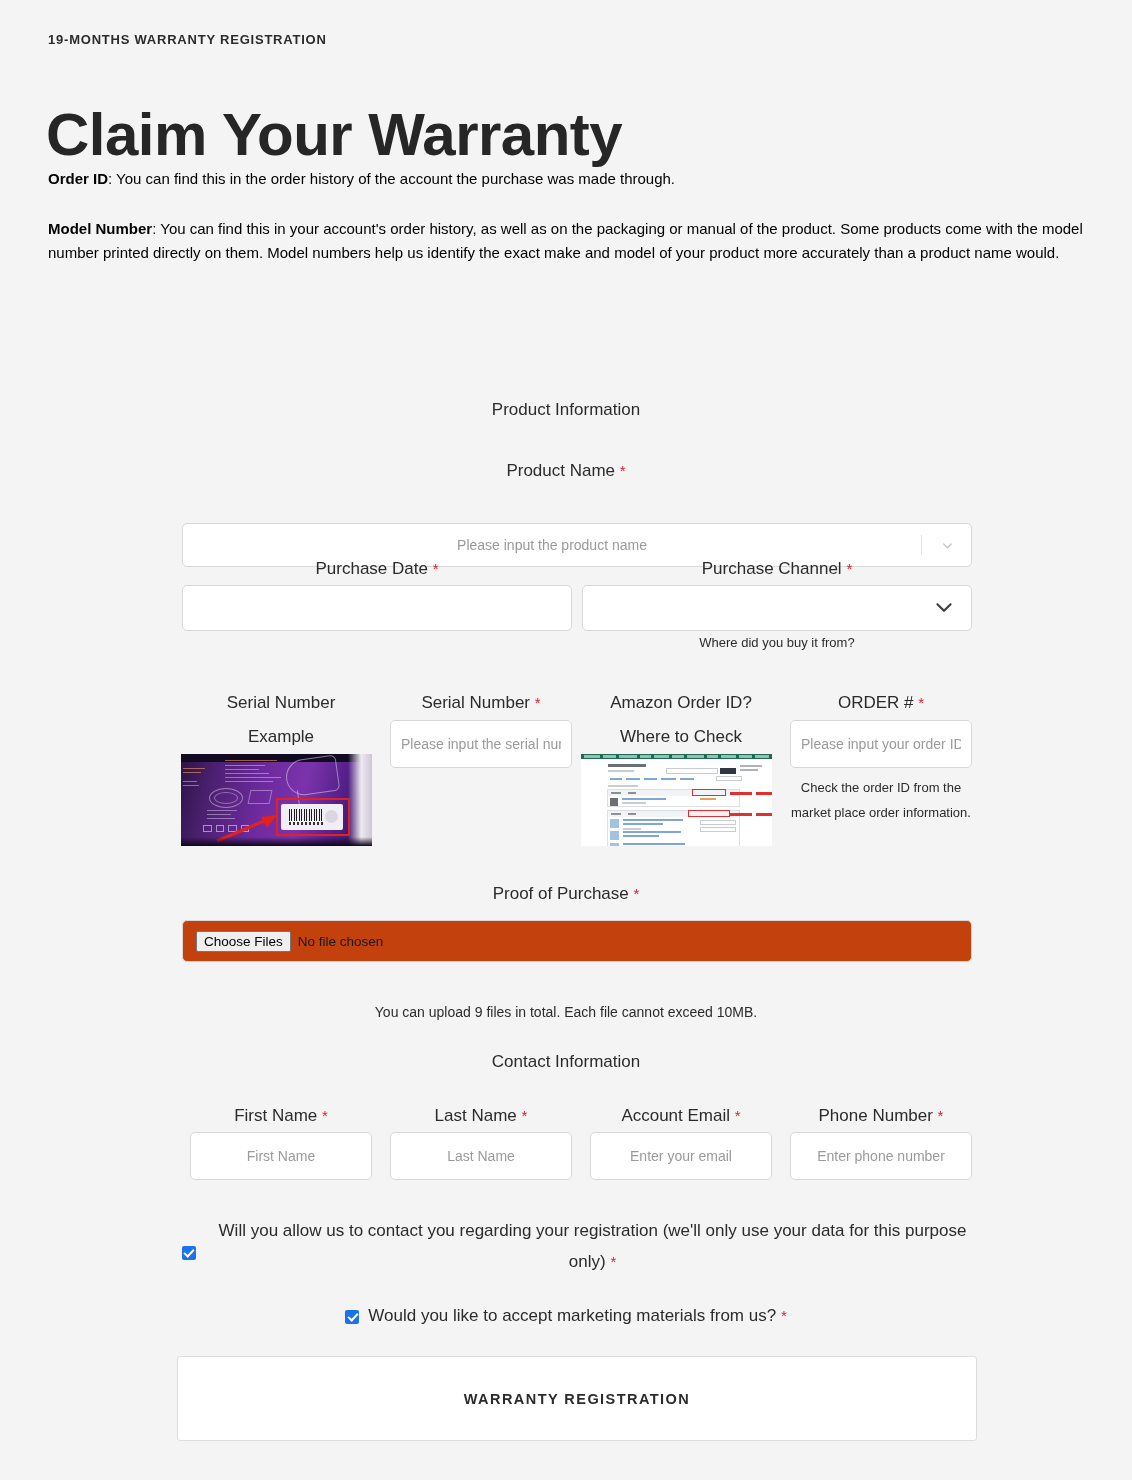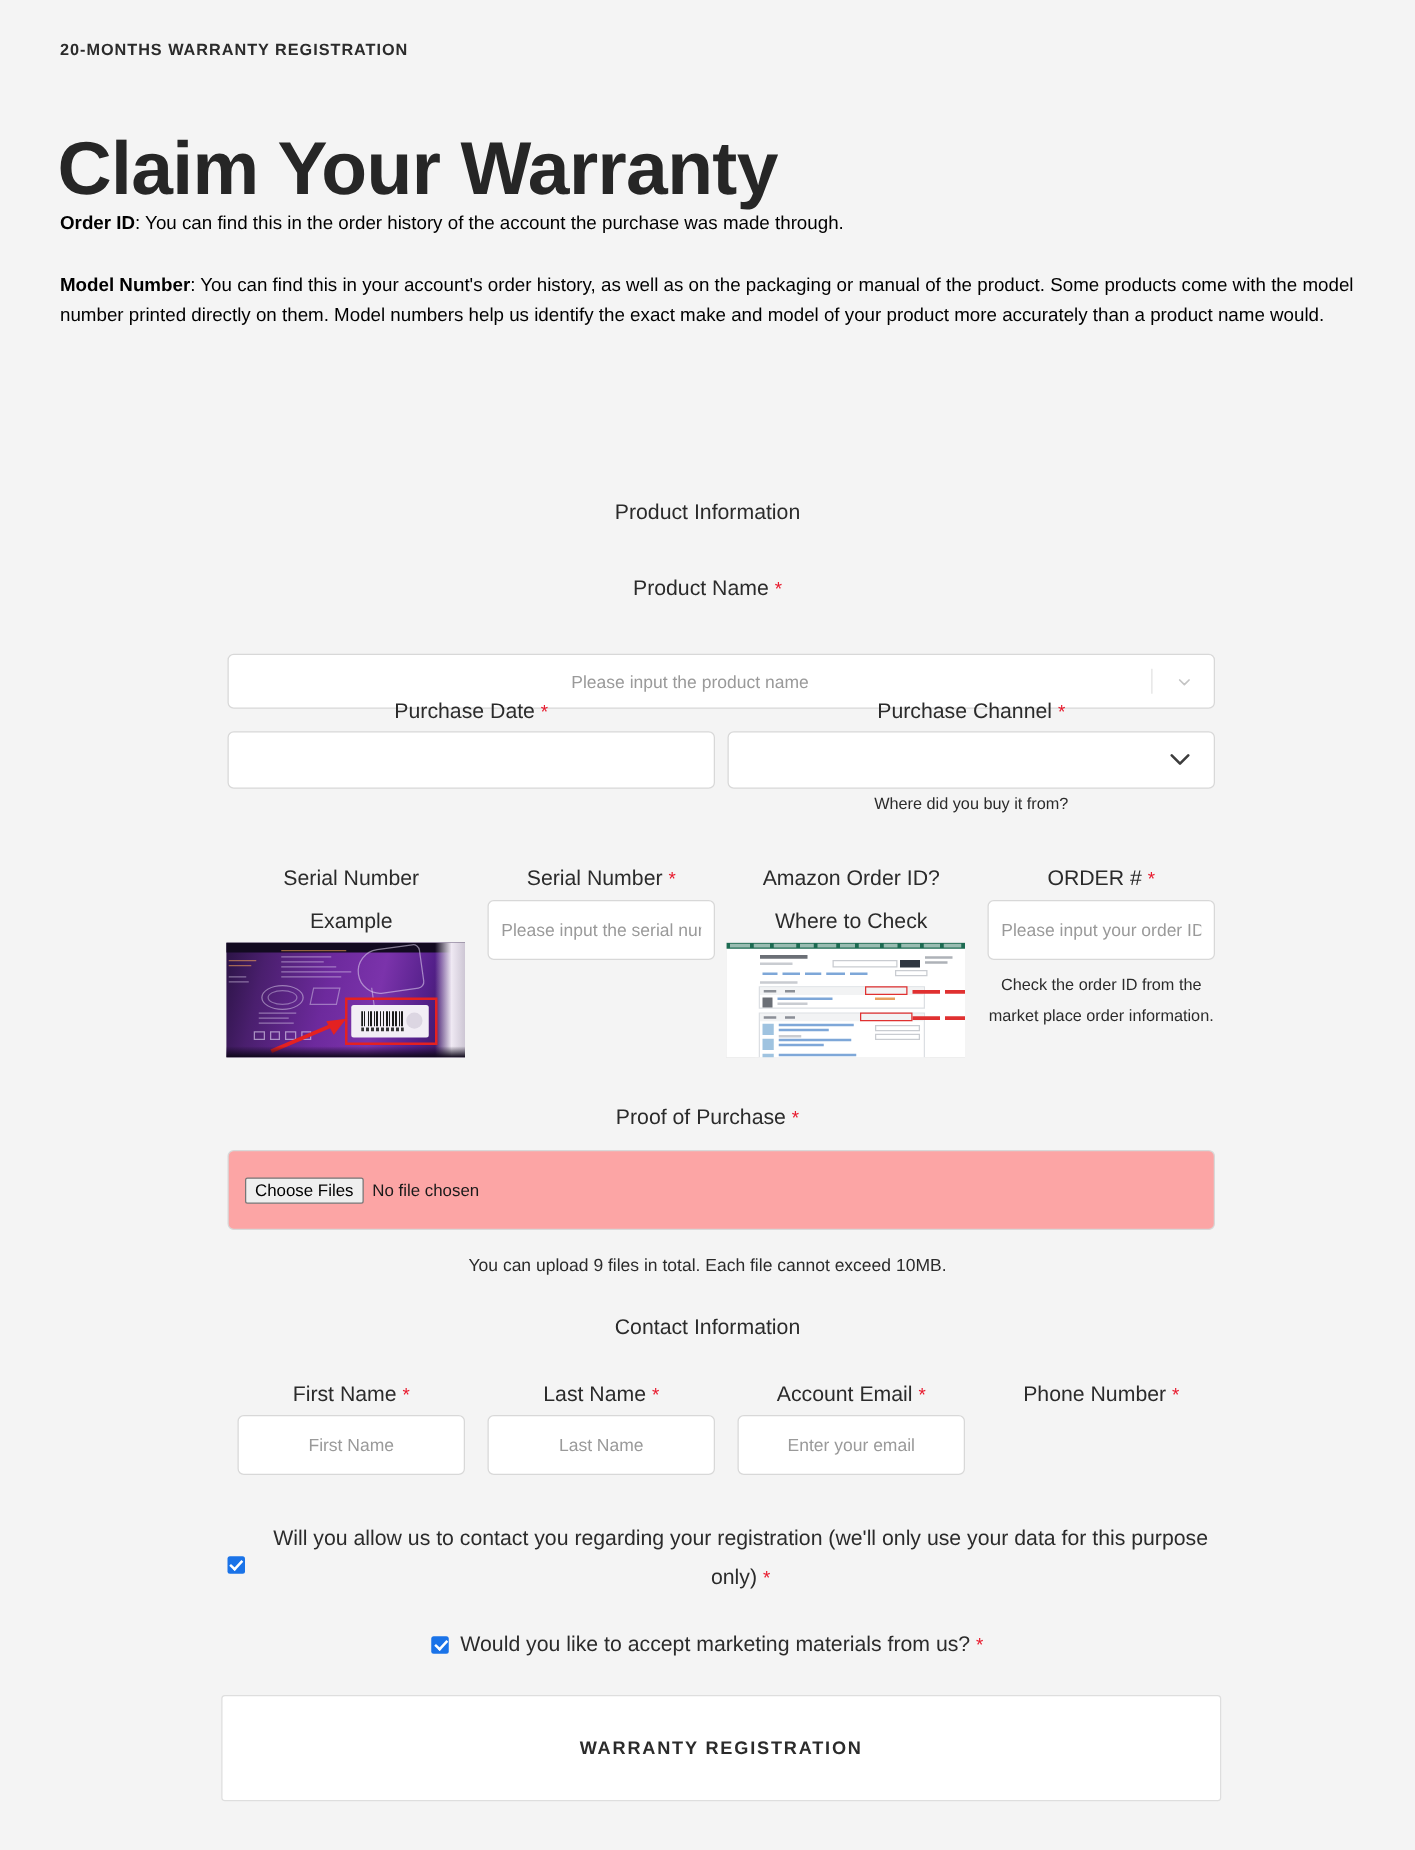--- a/index.html
+++ b/index.html
@@ -254,7 +254,7 @@
 
 <div class="page">
 
-  <div class="eyebrow">20-MONTHS WARRANTY REGISTRATION</div>
+  <div class="eyebrow">19-MONTHS WARRANTY REGISTRATION</div>
   <h1 class="big-title">Claim Your Warranty</h1>
 
   <p class="intro p1"><b>Order ID</b><span>: You can find this in the order history of the account the purchase was made through.</span></p>

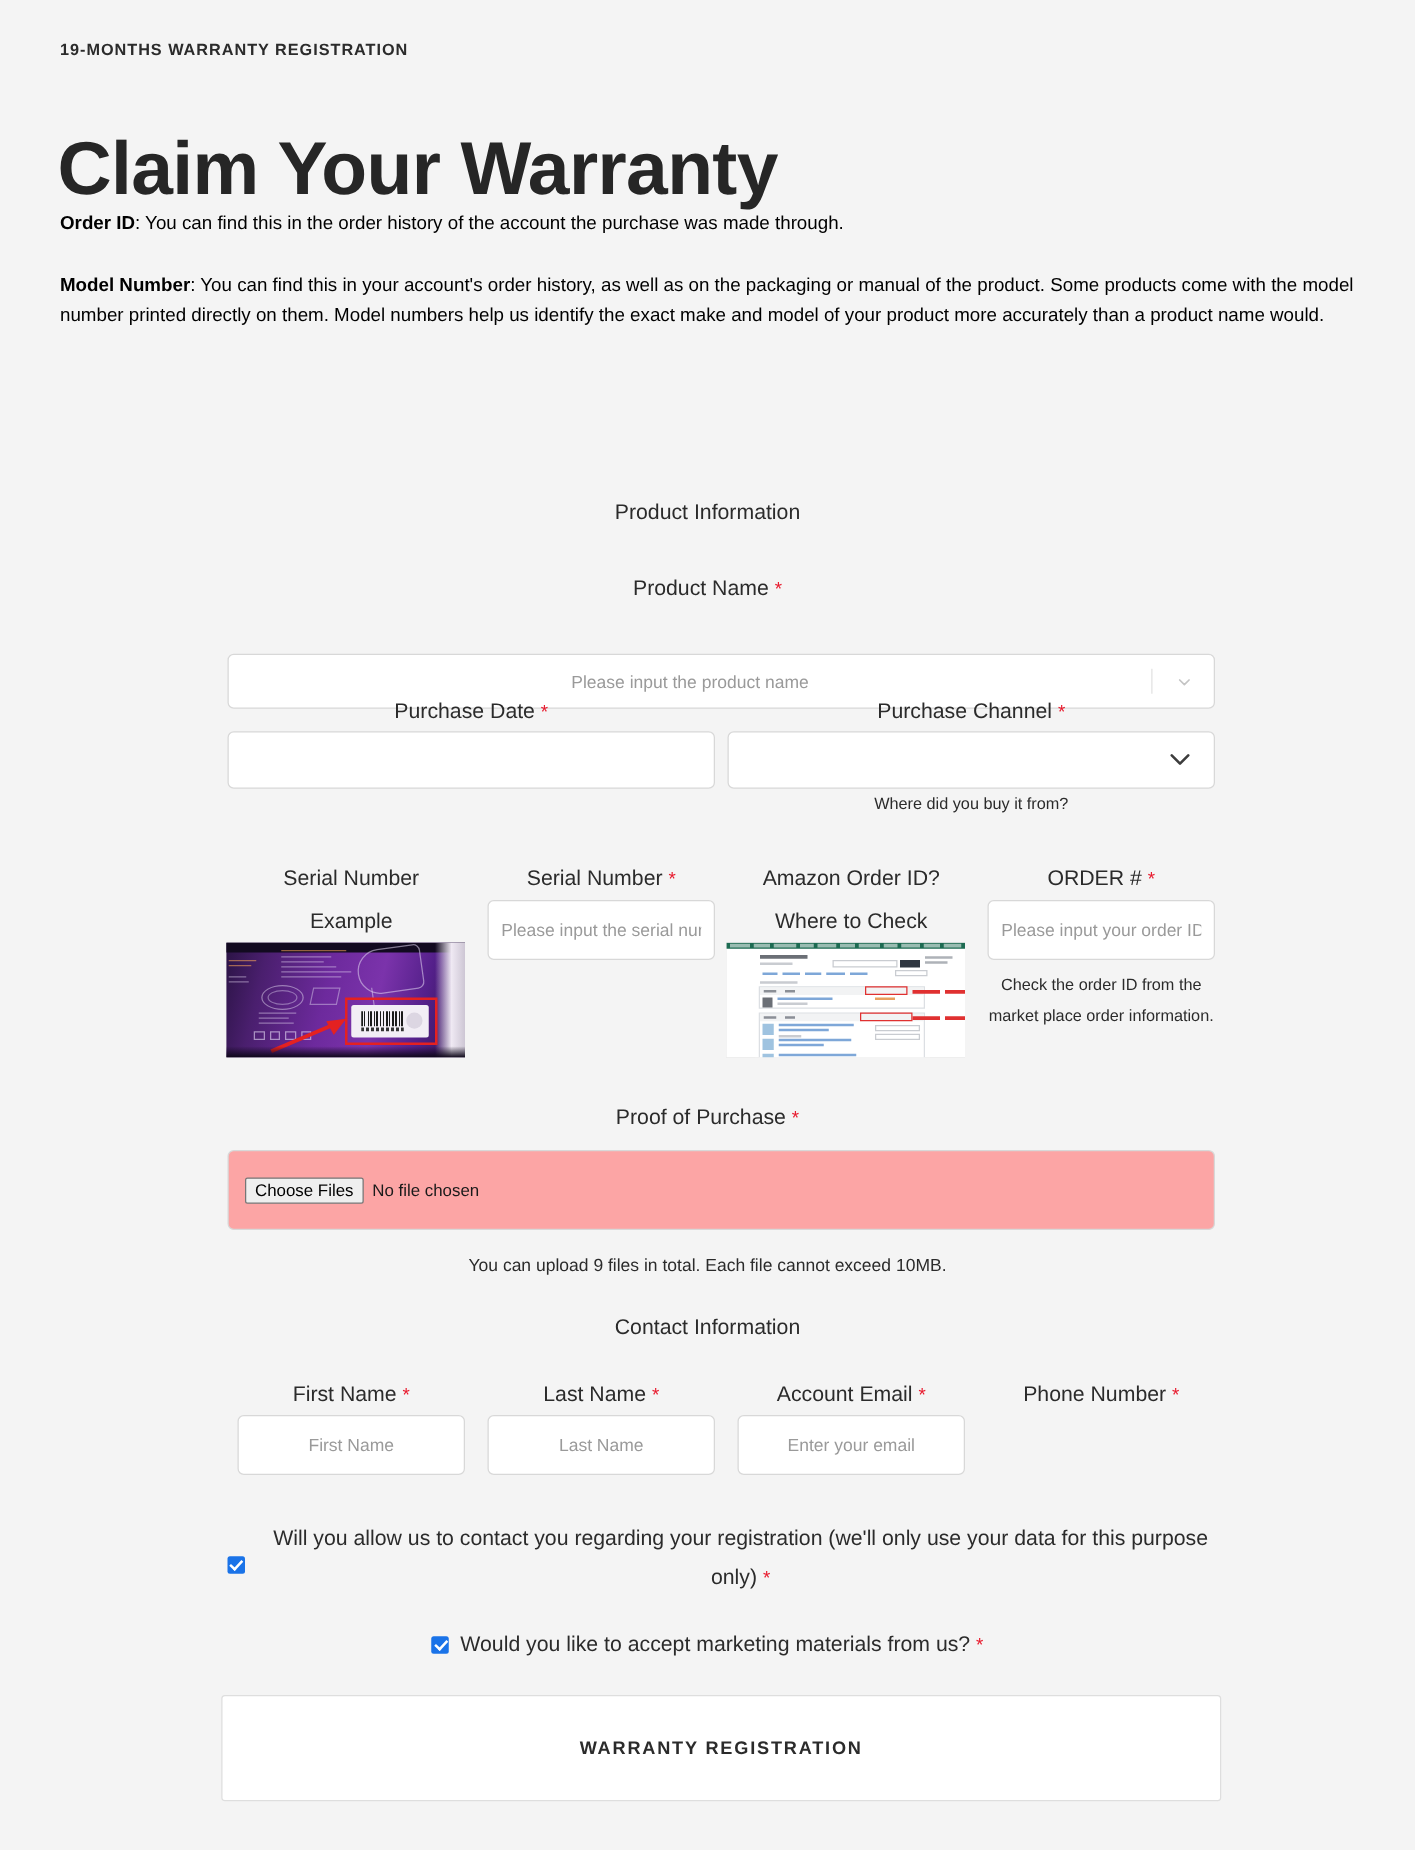--- a/index.html
+++ b/index.html
@@ -194,8 +194,8 @@
   
   #proof-row { position: absolute; left: 0; top: 884px; width: 100%; }
   .filebox {
-    position: absolute; left: 182px; top: 36px; width: 790px; height: 64px;
-    background: #fca5a5; border: 1px solid #d8d8d8; border-radius: 5px;
+    position: absolute; left: 182px; top: 36px; width: 790px; height: 42px;
+    background: #c2410c; border: 1px solid #d8d8d8; border-radius: 5px;
     display: flex; align-items: center; padding-left: 13px;
   }
   .choose-btn {

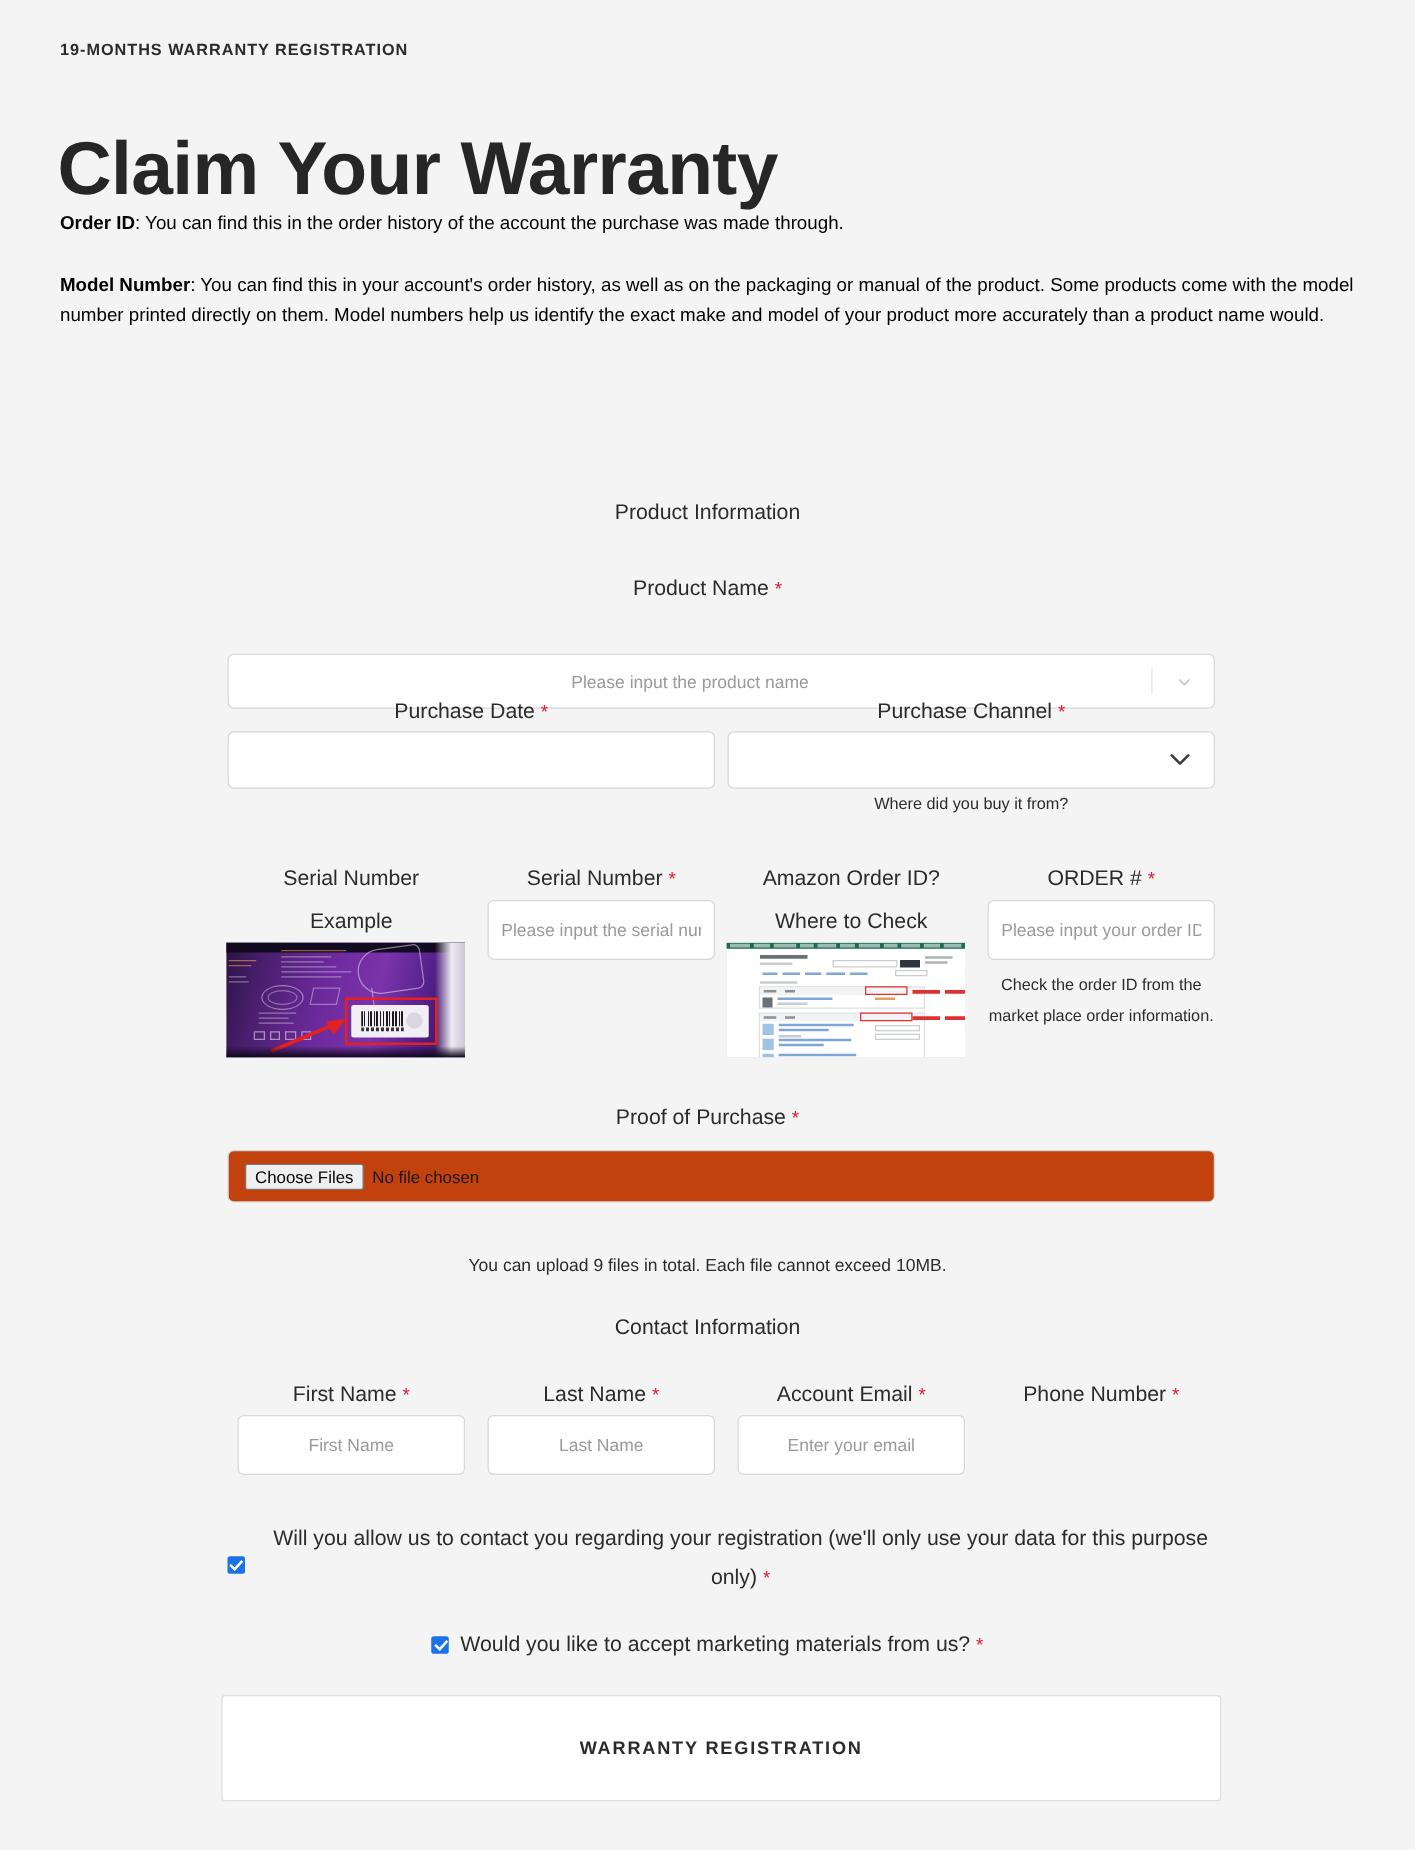--- a/index.html
+++ b/index.html
@@ -495,6 +495,9 @@
             <span>Phone Number</span>
             <span class="req">*</span>
           </div>
+          <div class="inputbox">
+            <span class="ph">Enter phone number</span>
+          </div>
         </div>
       </div>
     </div>

